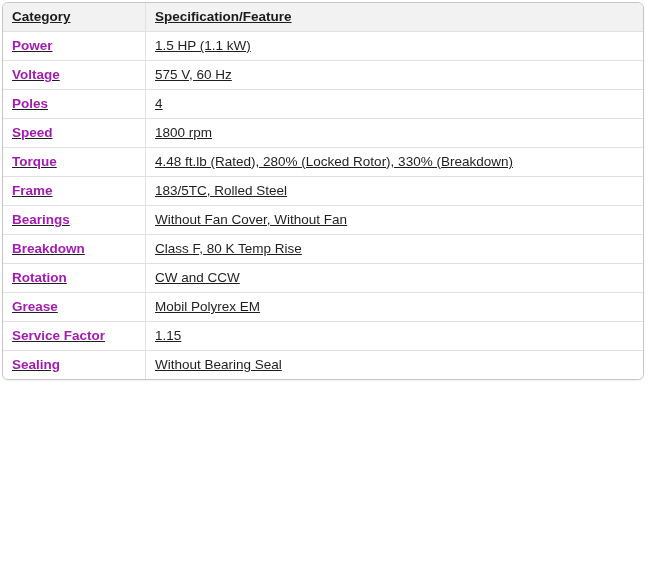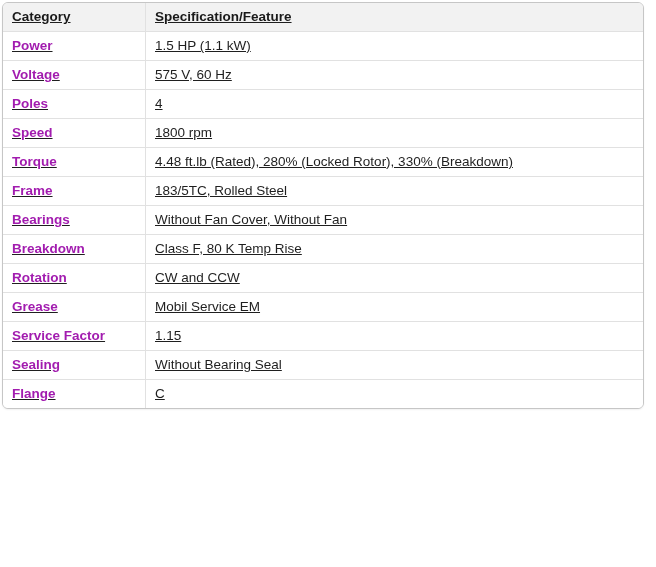--- a/index.html
+++ b/index.html
@@ -111,7 +111,7 @@
         </tr>
         <tr>
           <td class="col-category">Grease</td>
-          <td class="col-value">Mobil Service EM</td>
+          <td class="col-value">Mobil Polyrex EM</td>
         </tr>
         <tr>
           <td class="col-category">Service Factor</td>

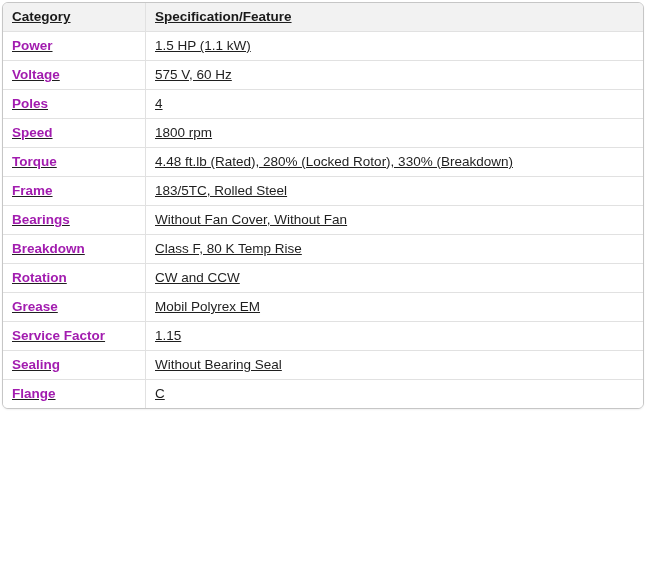--- a/index.html
+++ b/index.html
@@ -121,10 +121,6 @@
           <td class="col-category">Sealing</td>
           <td class="col-value">Without Bearing Seal</td>
         </tr>
-        <tr>
-          <td class="col-category">Flange</td>
-          <td class="col-value">C</td>
-        </tr>
       </tbody>
   </table>
 </div>

